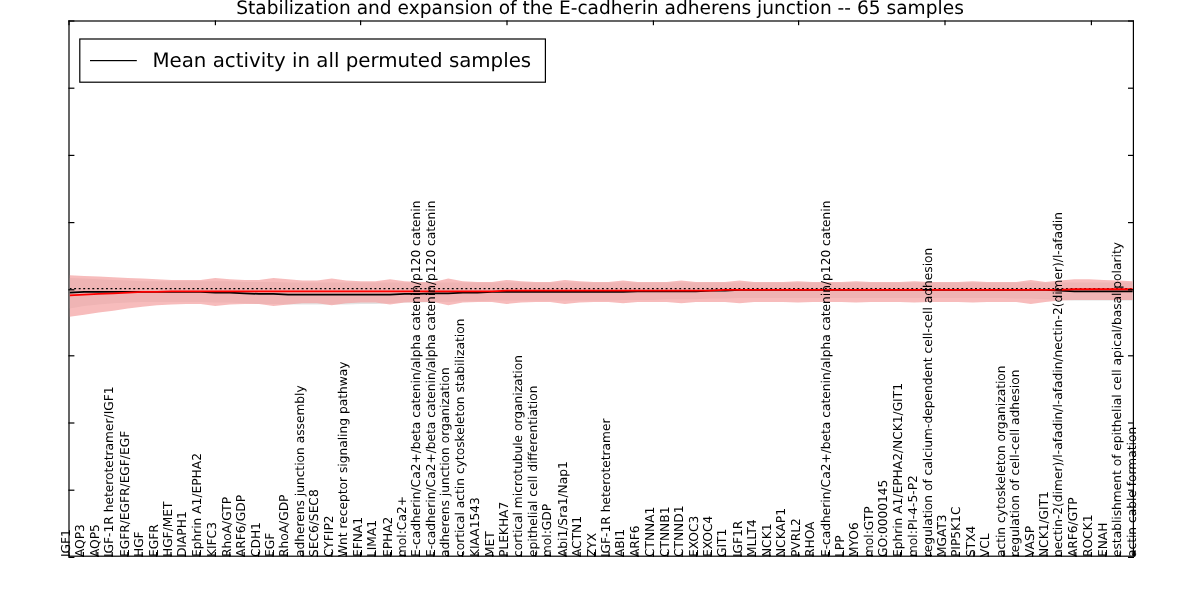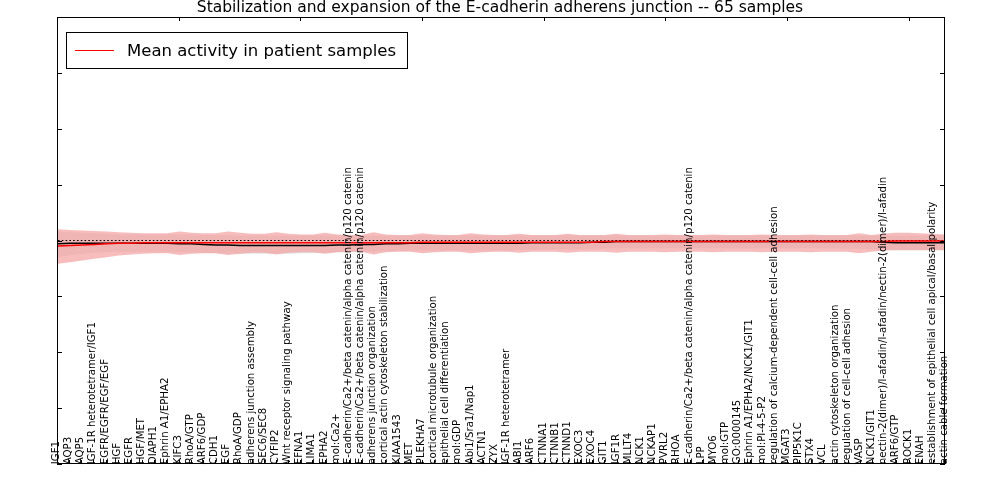--- a/index.html
+++ b/index.html
@@ -252,6 +252,10 @@
 
   <div class="legend">
     <div class="legrow">
+      <span class="legline"></span>
+      <span class="legtext">Mean activity in all permuted samples</span>
+    </div>
+    <div class="legrow">
       <span class="legline red"></span>
       <span class="legtext">Mean activity in patient samples</span>
     </div>

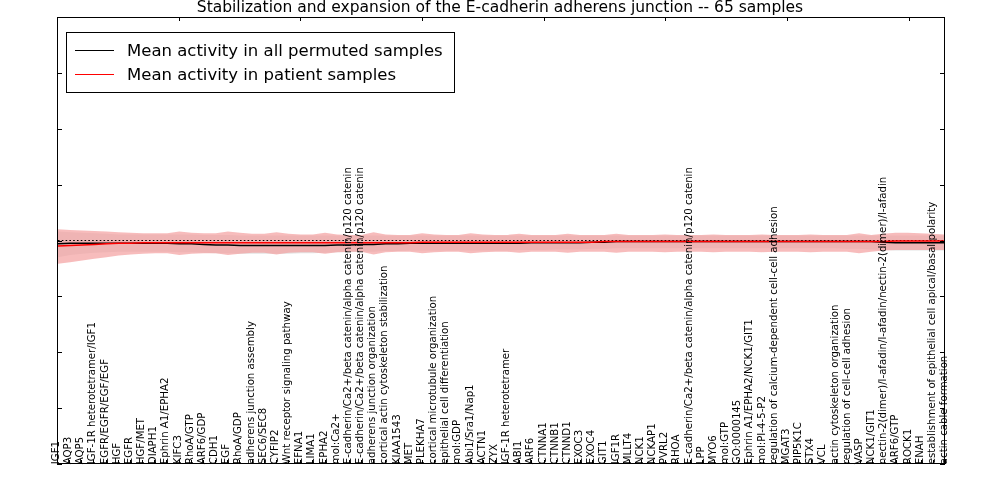--- a/index.html
+++ b/index.html
@@ -255,10 +255,6 @@
       <span class="legline"></span>
       <span class="legtext">Mean activity in all permuted samples</span>
     </div>
-    <div class="legrow">
-      <span class="legline red"></span>
-      <span class="legtext">Mean activity in patient samples</span>
-    </div>
   </div>
 
 </div>

